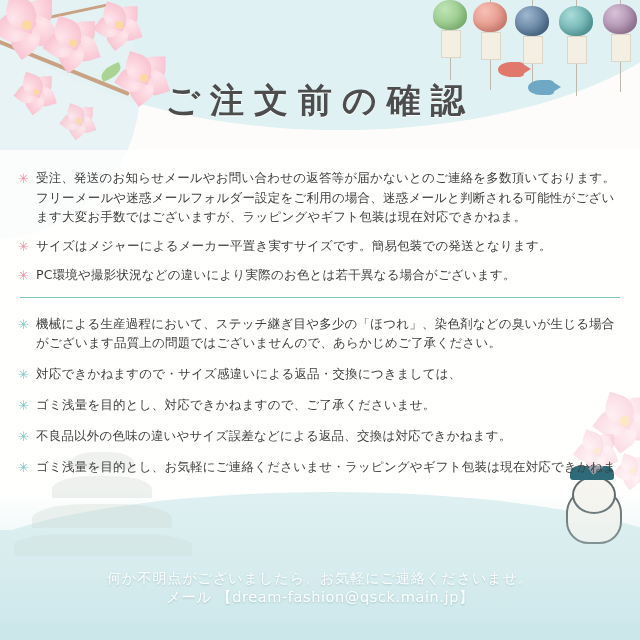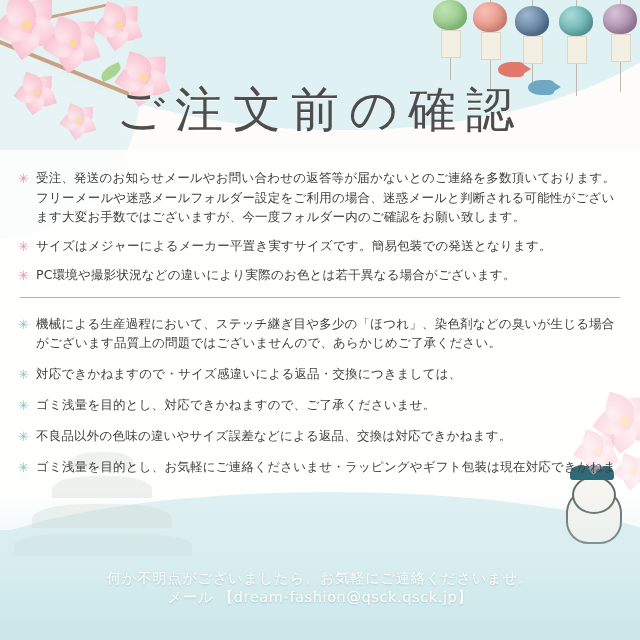--- a/index.html
+++ b/index.html
@@ -247,11 +247,12 @@
   .title {
     display: inline-block;
     font-family: "DejaVu Serif", serif;
-    font-size: 48px;
+    font-size: 34px;
     letter-spacing: 10px;
     color: #4d4d4d;
     text-shadow: 0 1px 0 #ffffff;
     white-space: nowrap;
+    font-weight: bold;
   }
 
   

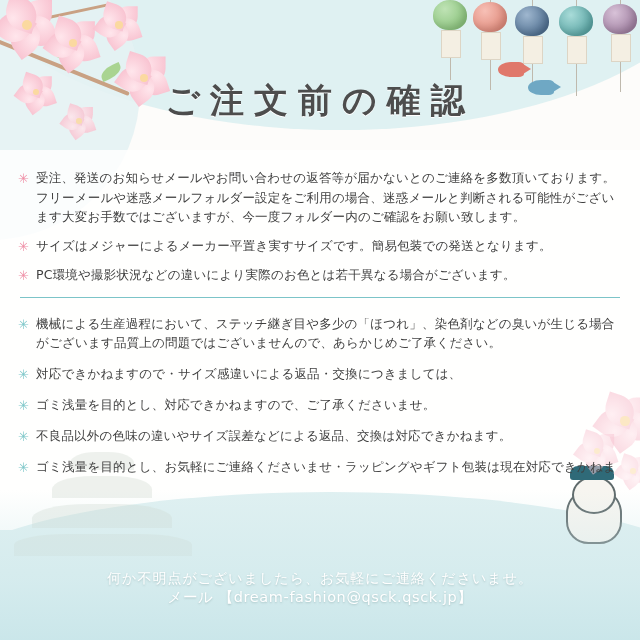--- a/index.html
+++ b/index.html
@@ -472,7 +472,7 @@
     <div class="section-pink">
       <div class="item">
         <span class="marker pink">✳</span>
-        <span class="text">受注、発送のお知らせメールやお問い合わせの返答等が届かないとのご連絡を多数頂いております。フリーメールや迷惑メールフォルダー設定をご利用の場合、迷惑メールと判断される可能性がございます大変お手数ではございますが、今一度フォルダー内のご確認をお願い致します。</span>
+        <span class="text">受注、発送のお知らせメールやお問い合わせの返答等が届かないとのご連絡を多数頂いております。フリーメールや迷惑メールフォルダー設定をご利用の場合、迷惑メールと判断される可能性がございます大変お手数ではございますが、ラッピングやギフト包装は現在対応できかねま。</span>
       </div>
       <div class="item">
         <span class="marker pink">✳</span>

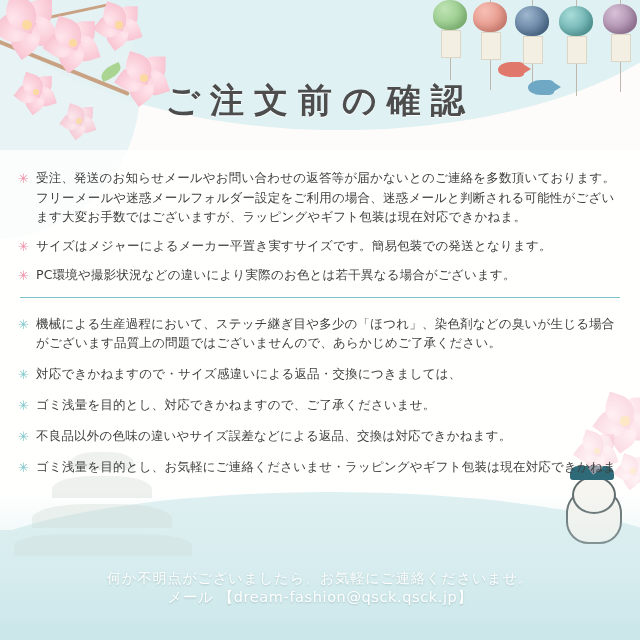--- a/index.html
+++ b/index.html
@@ -513,7 +513,7 @@
 
   <div class="footer">
     <div class="line1">何か不明点がございましたら、お気軽にご連絡くださいませ。</div>
-    <div class="line2">メール 【dream-fashion@qsck.qsck.jp】</div>
+    <div class="line2">メール 【dream-fashion@qsck.main.jp】</div>
   </div>
 
 </div>

